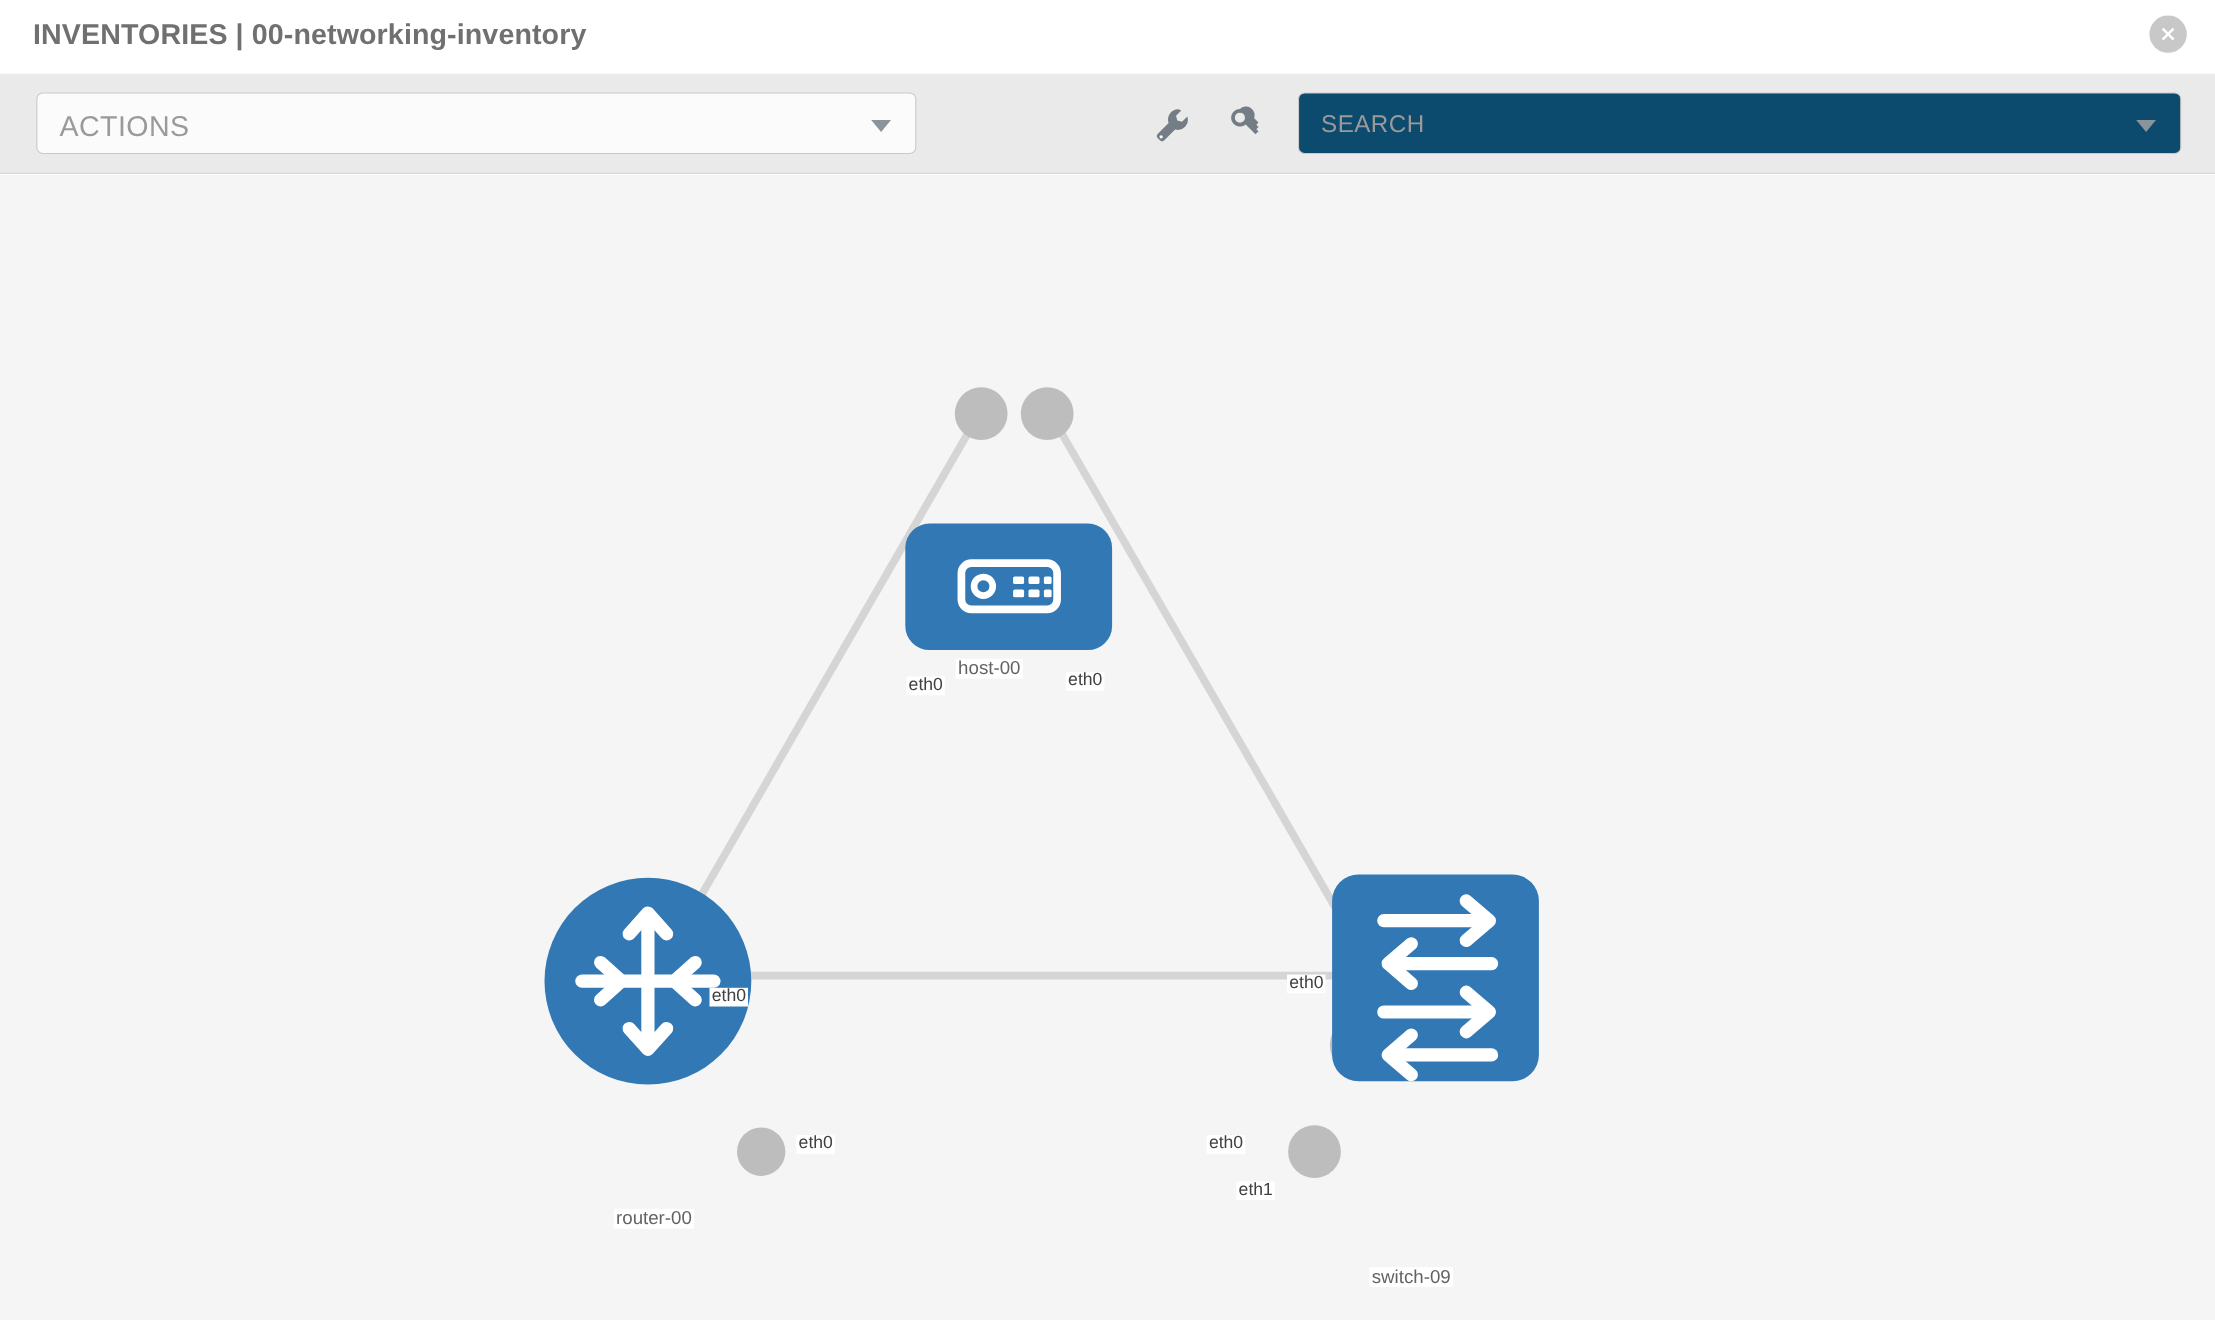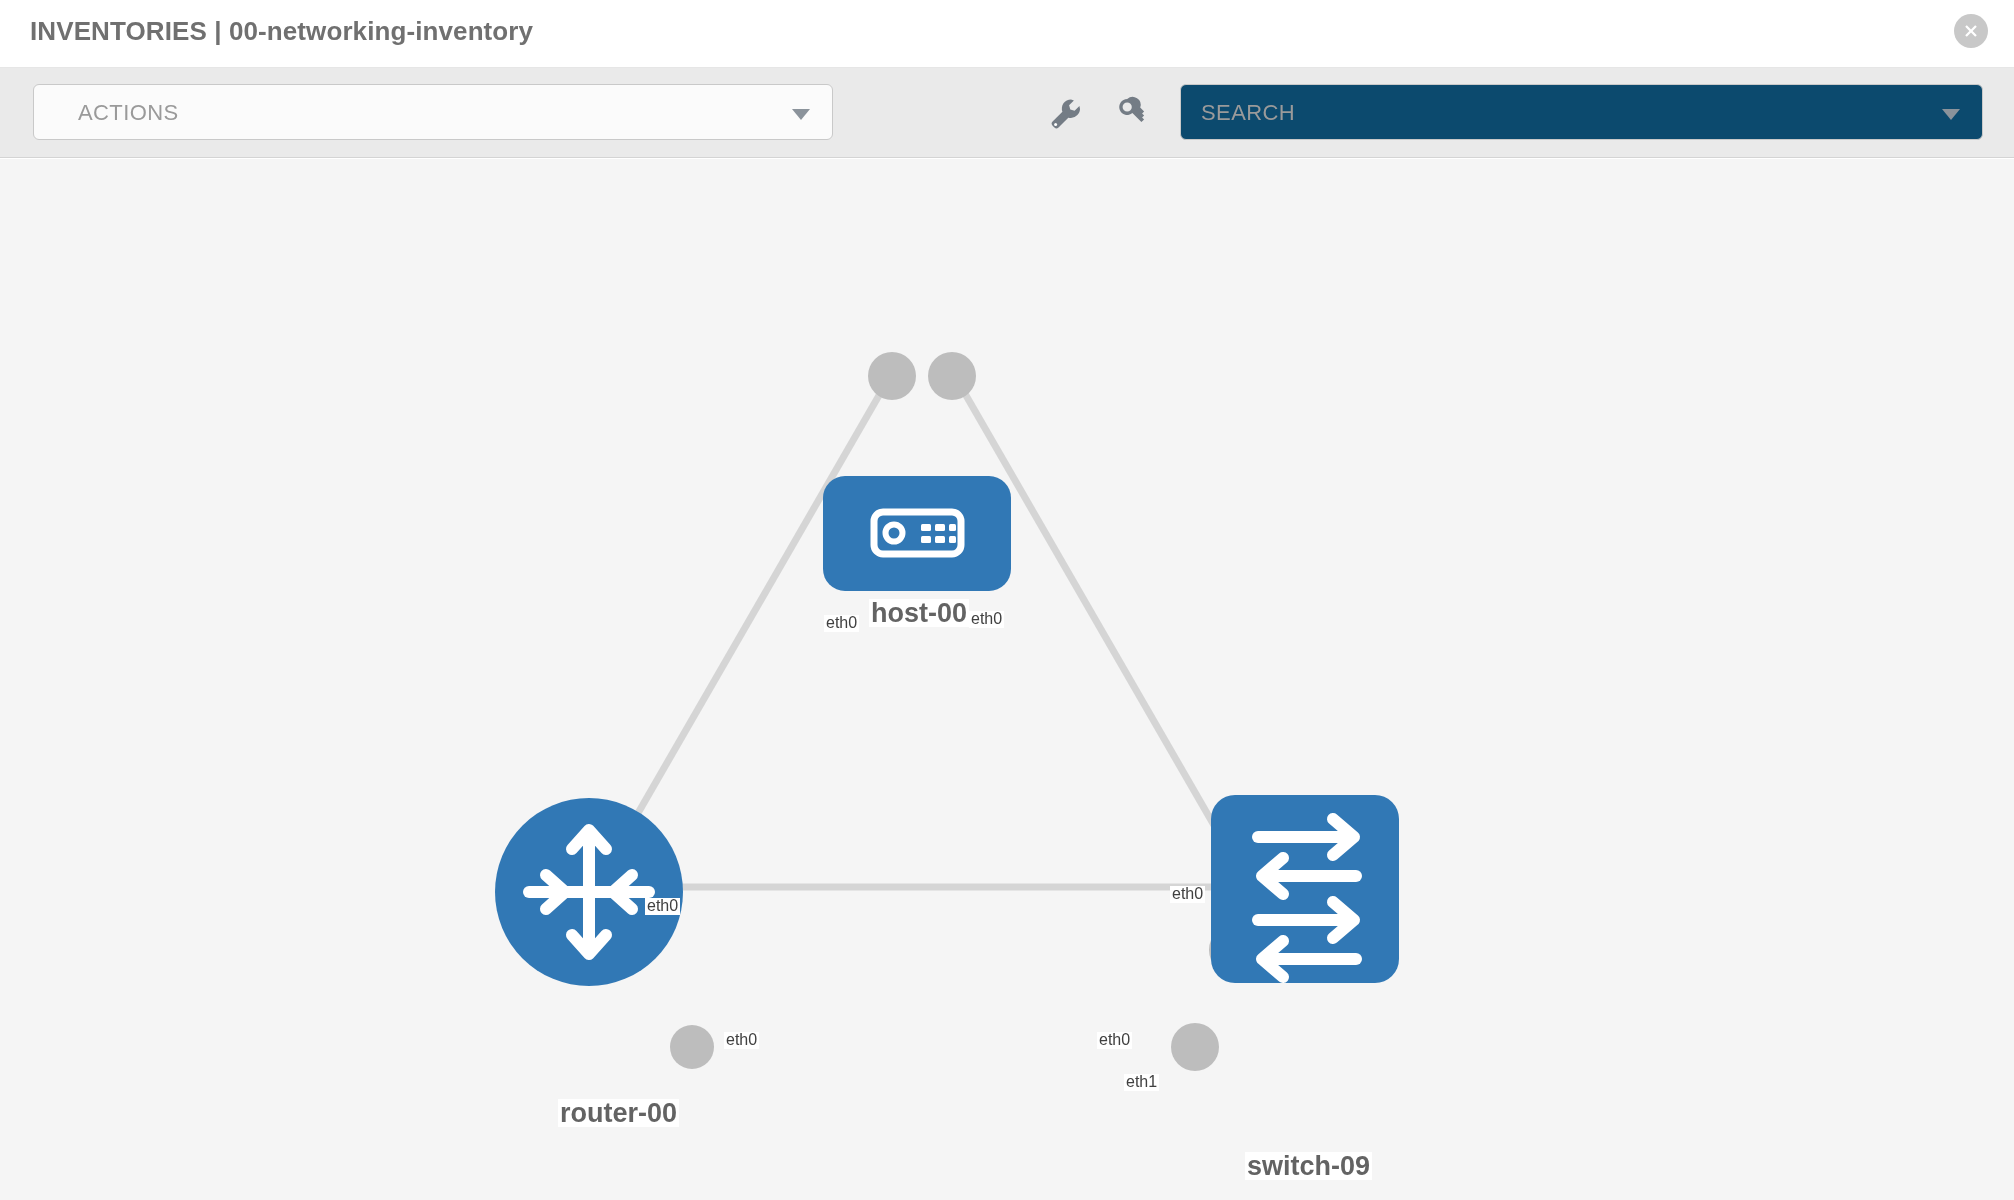--- a/index.html
+++ b/index.html
@@ -78,10 +78,9 @@
     position: absolute;
     left: 20px;
     top: 15px;
-    font-size: 22px;
+    font-size: 26px;
     color: #9a9a9a;
     letter-spacing: 0.4px;
-    margin-left: 24px;
   }
   .caret {
     position: absolute;

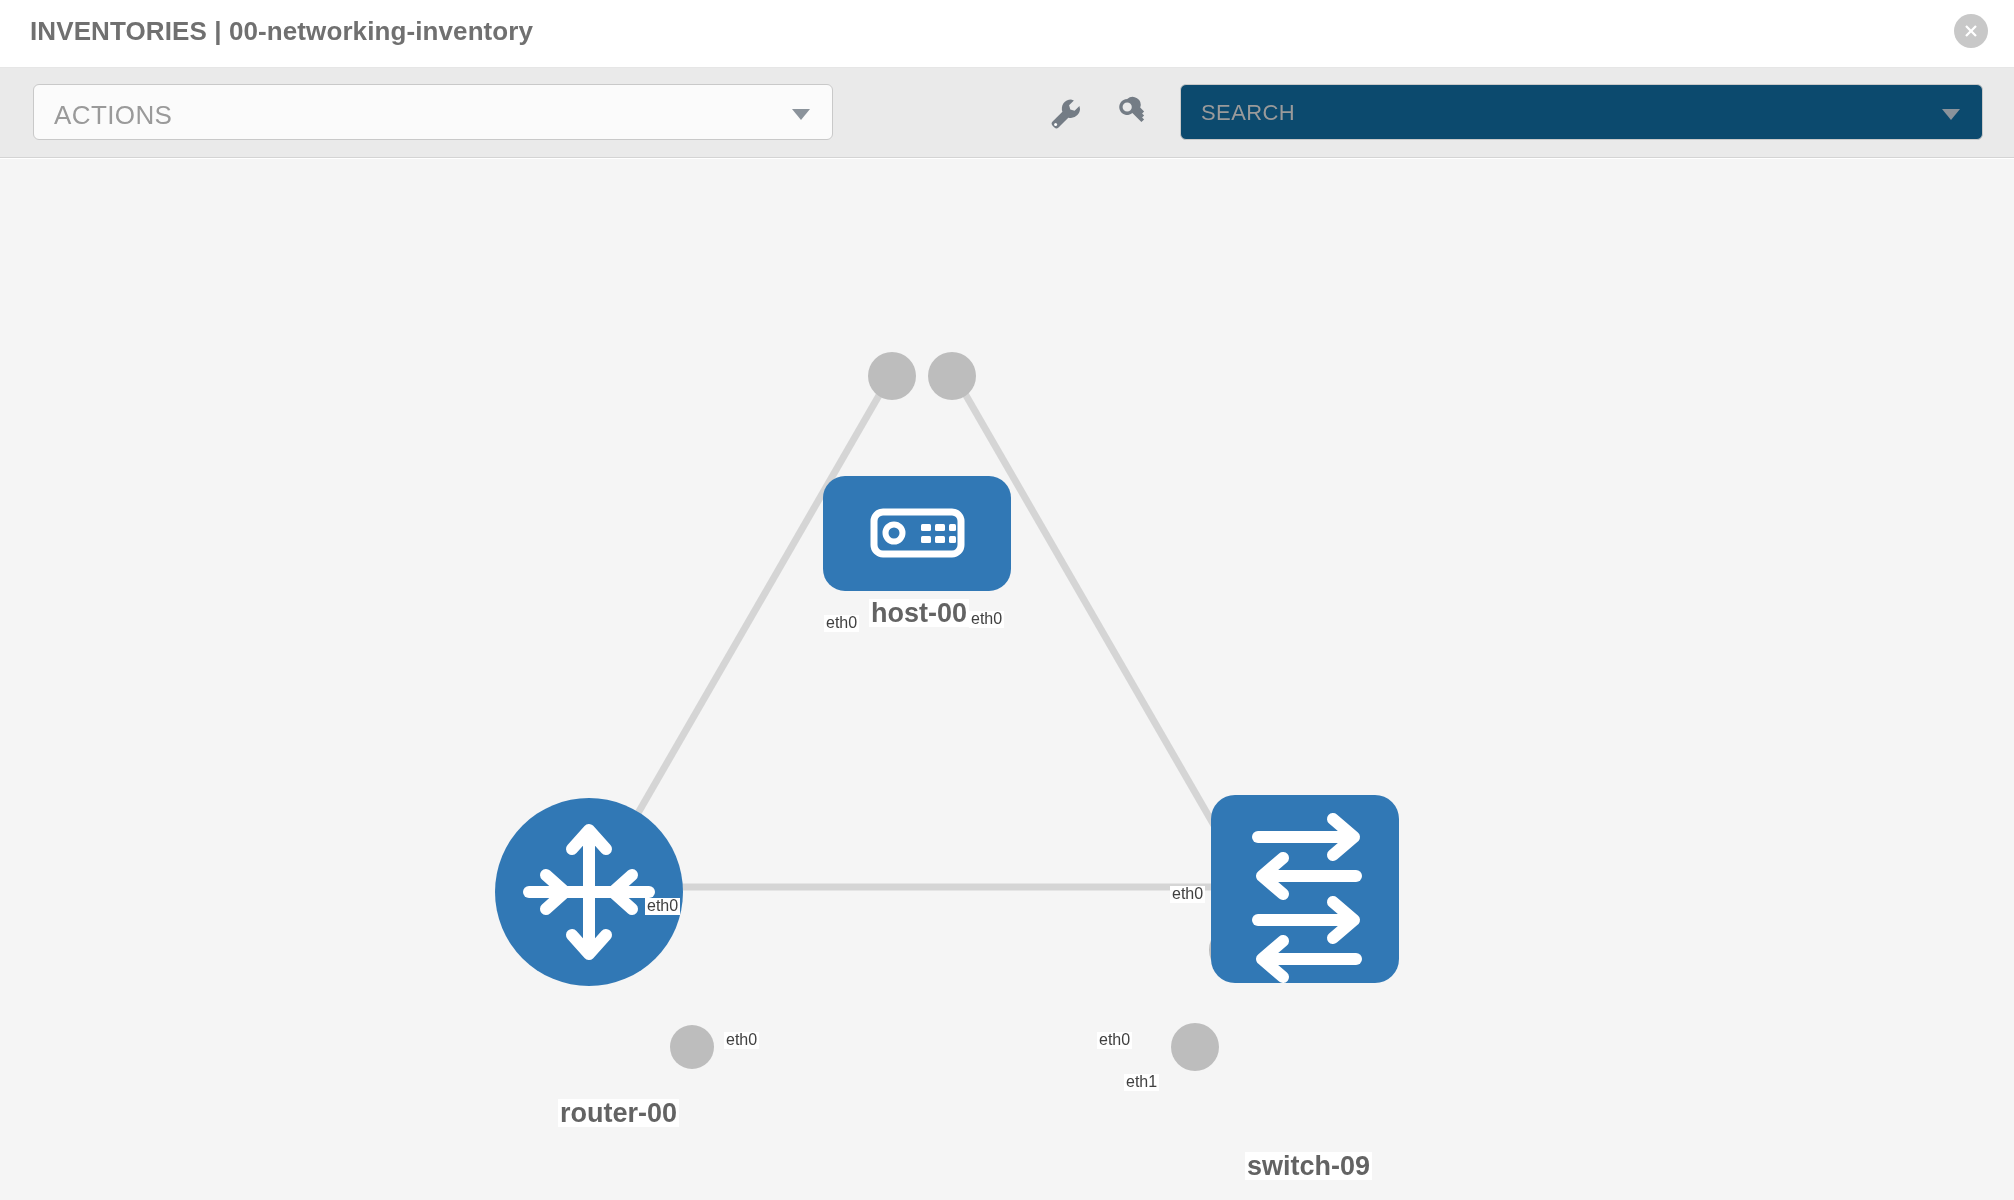--- a/index.html
+++ b/index.html
@@ -146,11 +146,10 @@
     position: absolute;
     background: #ffffff;
     color: #636363;
-    font-size: 27px;
+    font-size: 17px;
     white-space: nowrap;
     padding: 0 2px;
     line-height: 1.05;
-    font-weight: bold;
   }
   .iface-label {
     position: absolute;

